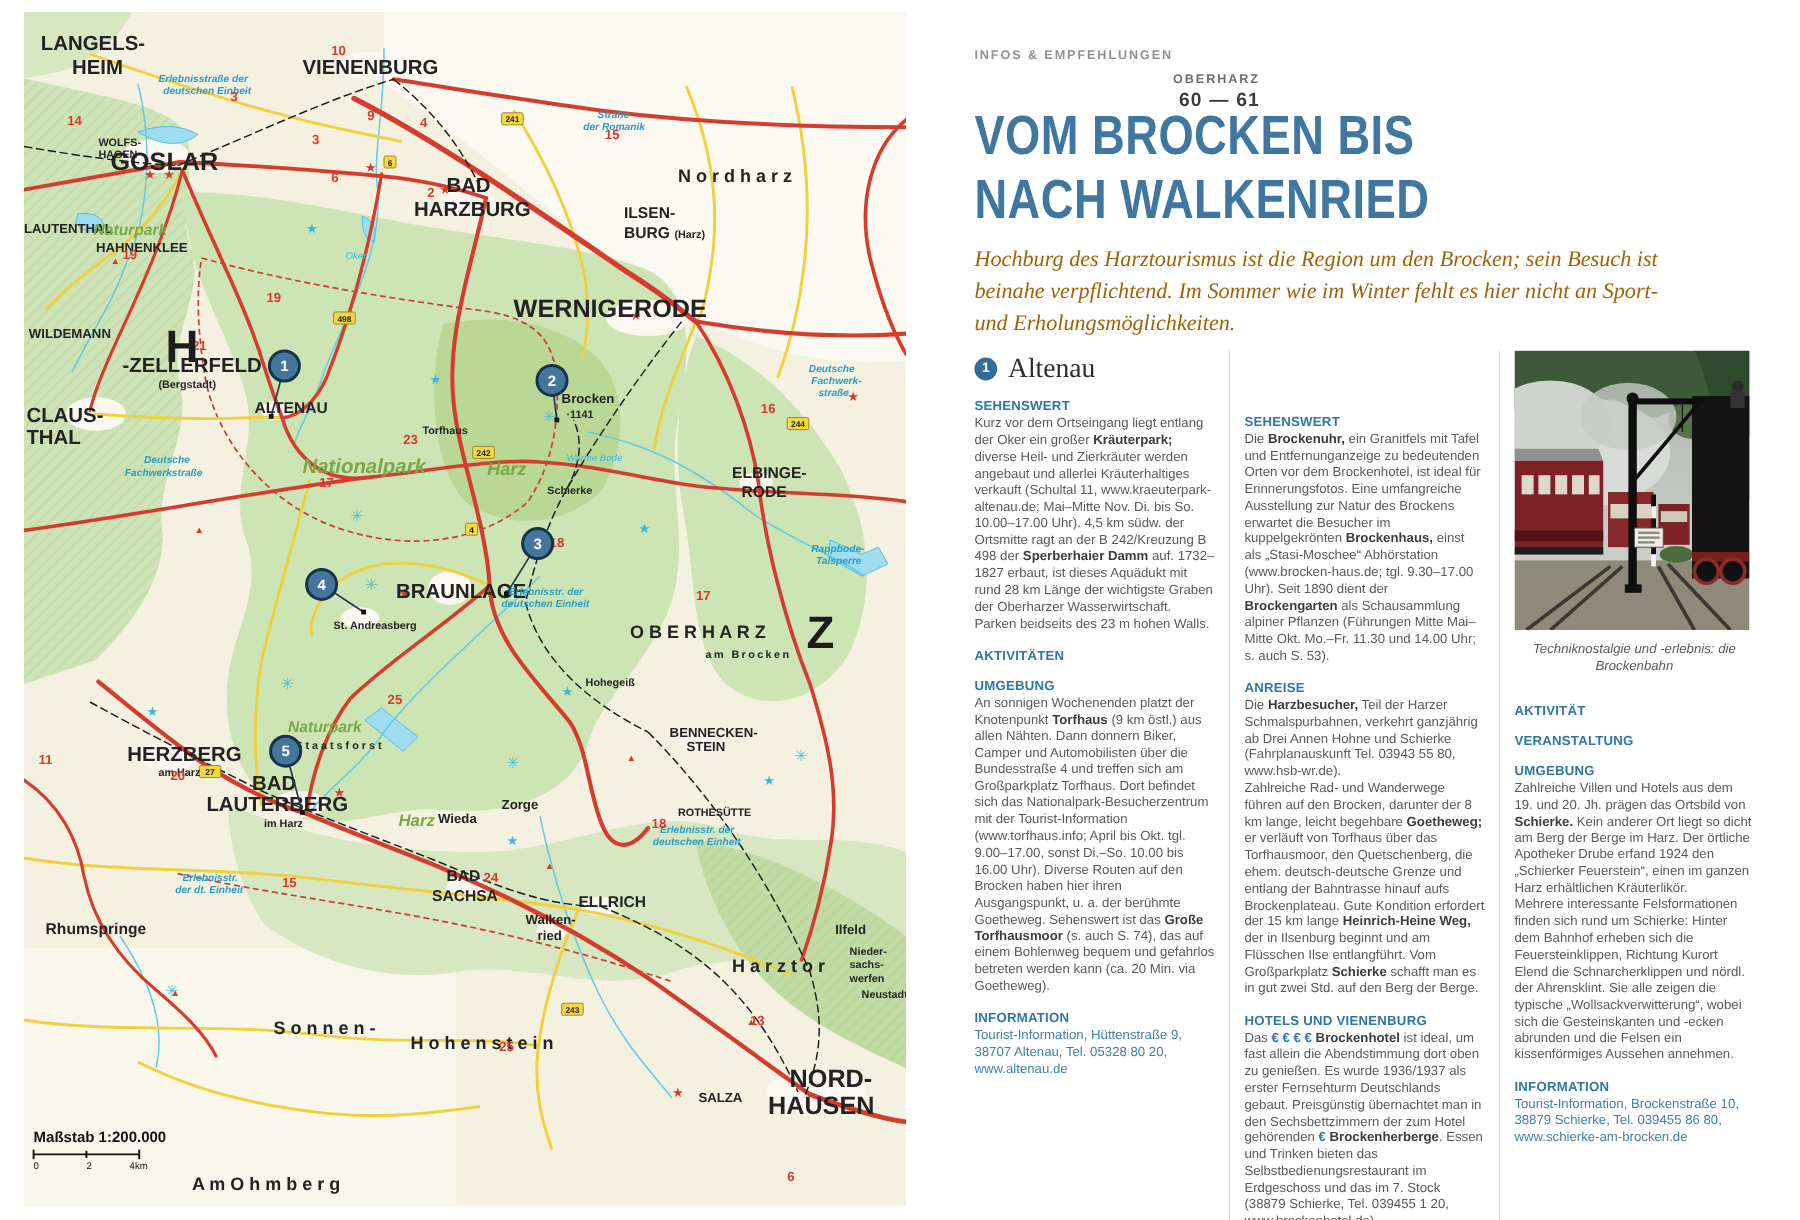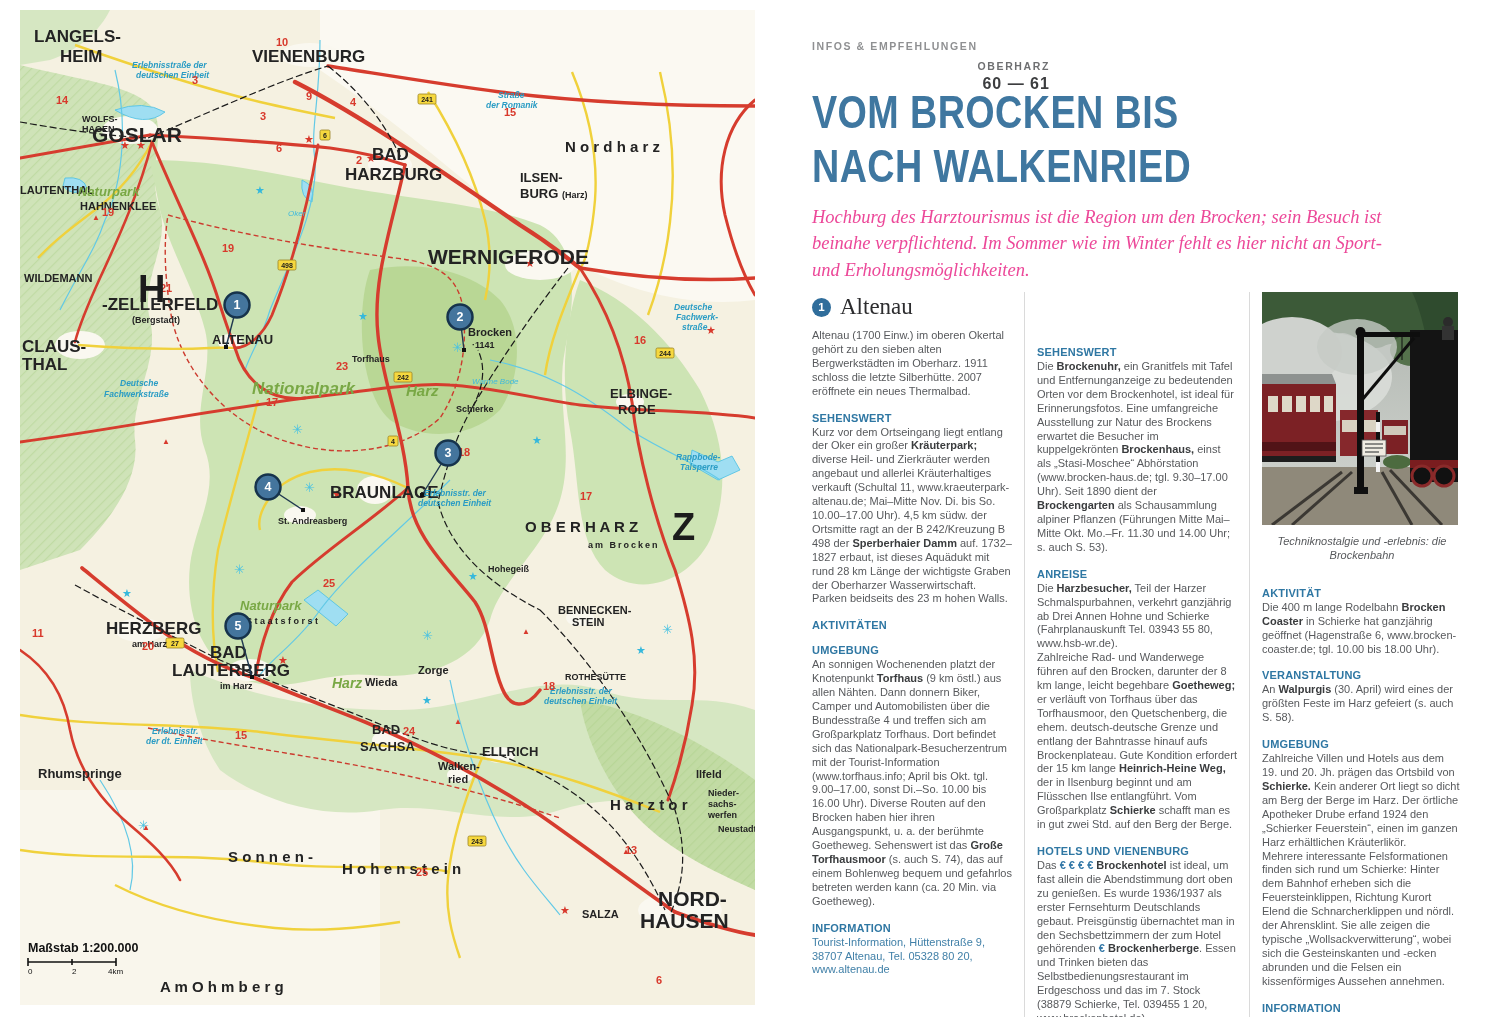--- a/index.html
+++ b/index.html
@@ -44,7 +44,7 @@
          line-height:1.17;letter-spacing:0.5px;transform:scaleX(0.82);transform-origin:left top;
          white-space:nowrap;}
   .intro{position:absolute;top:204px;left:0;width:600px;font-family:"Liberation Serif",serif;
-         font-style:italic;font-size:18.5px;line-height:1.42;color:#ec4899;}
+         font-style:italic;font-size:18.5px;line-height:1.42;color:#a16207;}
   .cols{position:absolute;top:292px;left:0;display:flex;}
   .col{width:200px;}
   .col + .col{margin-left:12px;border-left:1px solid #dadada;padding-left:12px;}

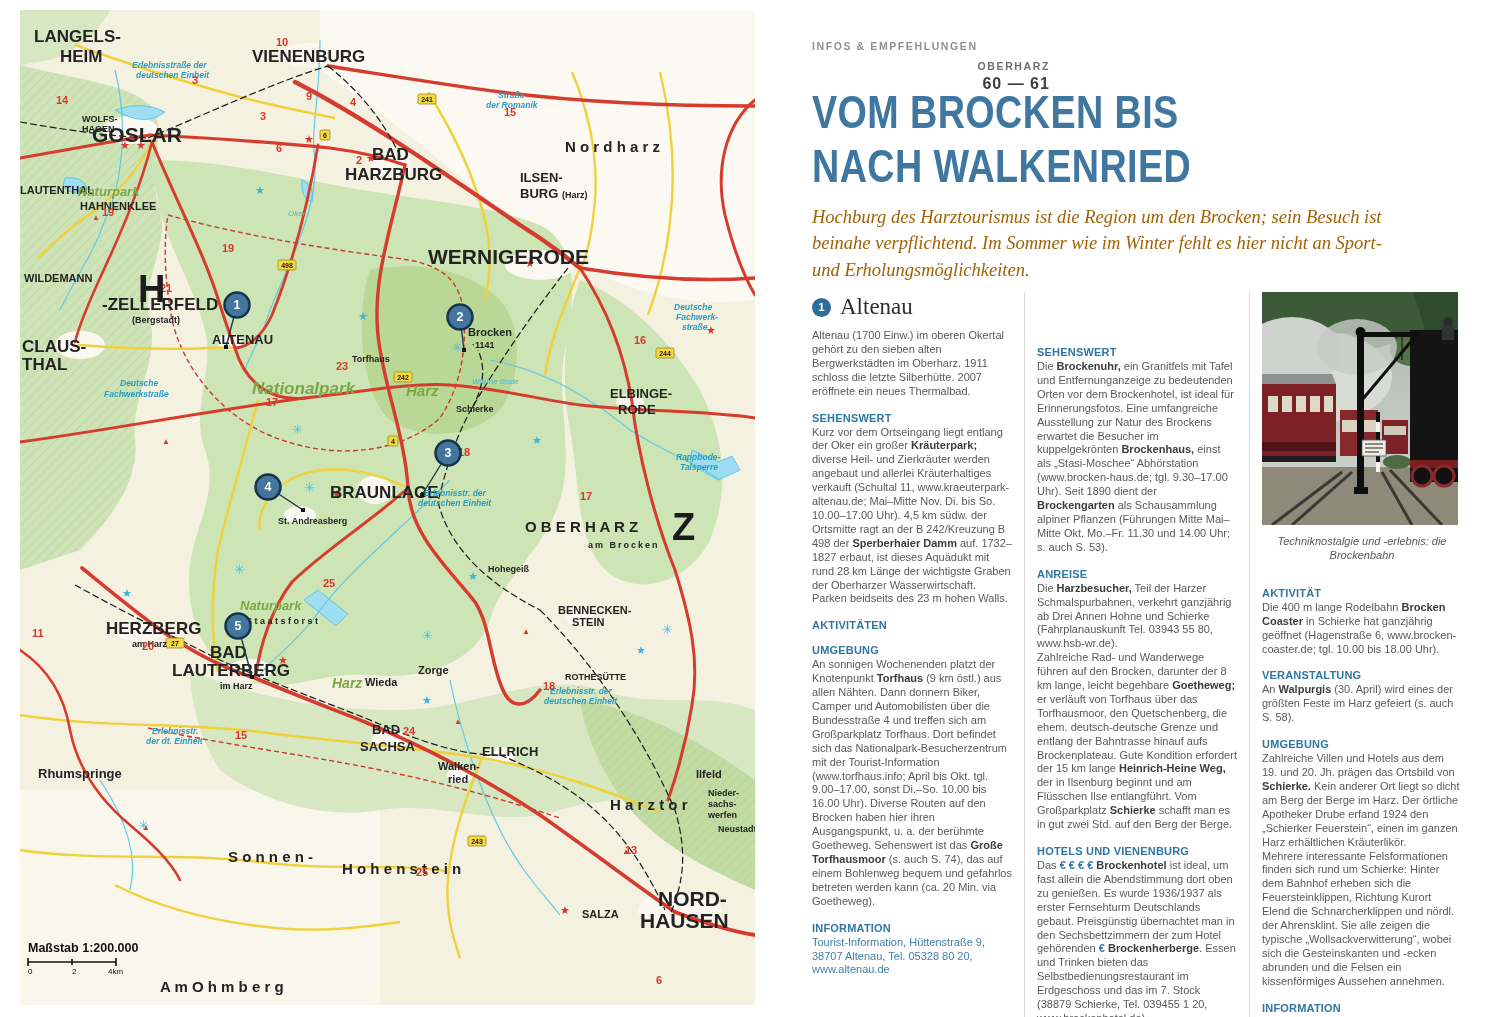--- a/index.html
+++ b/index.html
@@ -414,7 +414,6 @@
           <span class="badge">1</span>
           <span class="ename">Altenau</span>
         </div>
-        <p>Altenau (1700 Einw.) im oberen Okertal gehört zu den sieben alten Bergwerkstädten im Oberharz. 1911 schloss die letzte Silberhütte. 2007 eröffnete ein neues Thermalbad.</p>
         <div class="h4">SEHENSWERT</div>
         <p>Kurz vor dem Ortseingang liegt entlang der Oker ein großer <b>Kräuterpark;</b> diverse Heil- und Zierkräuter werden angebaut und allerlei Kräuterhaltiges verkauft (Schultal 11, www.kraeuterpark-altenau.de; Mai–Mitte Nov. Di. bis So. 10.00–17.00 Uhr). 4,5 km südw. der Ortsmitte ragt an der B 242/Kreuzung B 498 der <b>Sperberhaier Damm</b> auf. 1732–1827 erbaut, ist dieses Aquädukt mit rund 28 km Länge der wichtigste Graben der Oberharzer Wasserwirtschaft. Parken beidseits des 23 m hohen Walls.</p>
         <div class="h4">AKTIVITÄTEN</div>

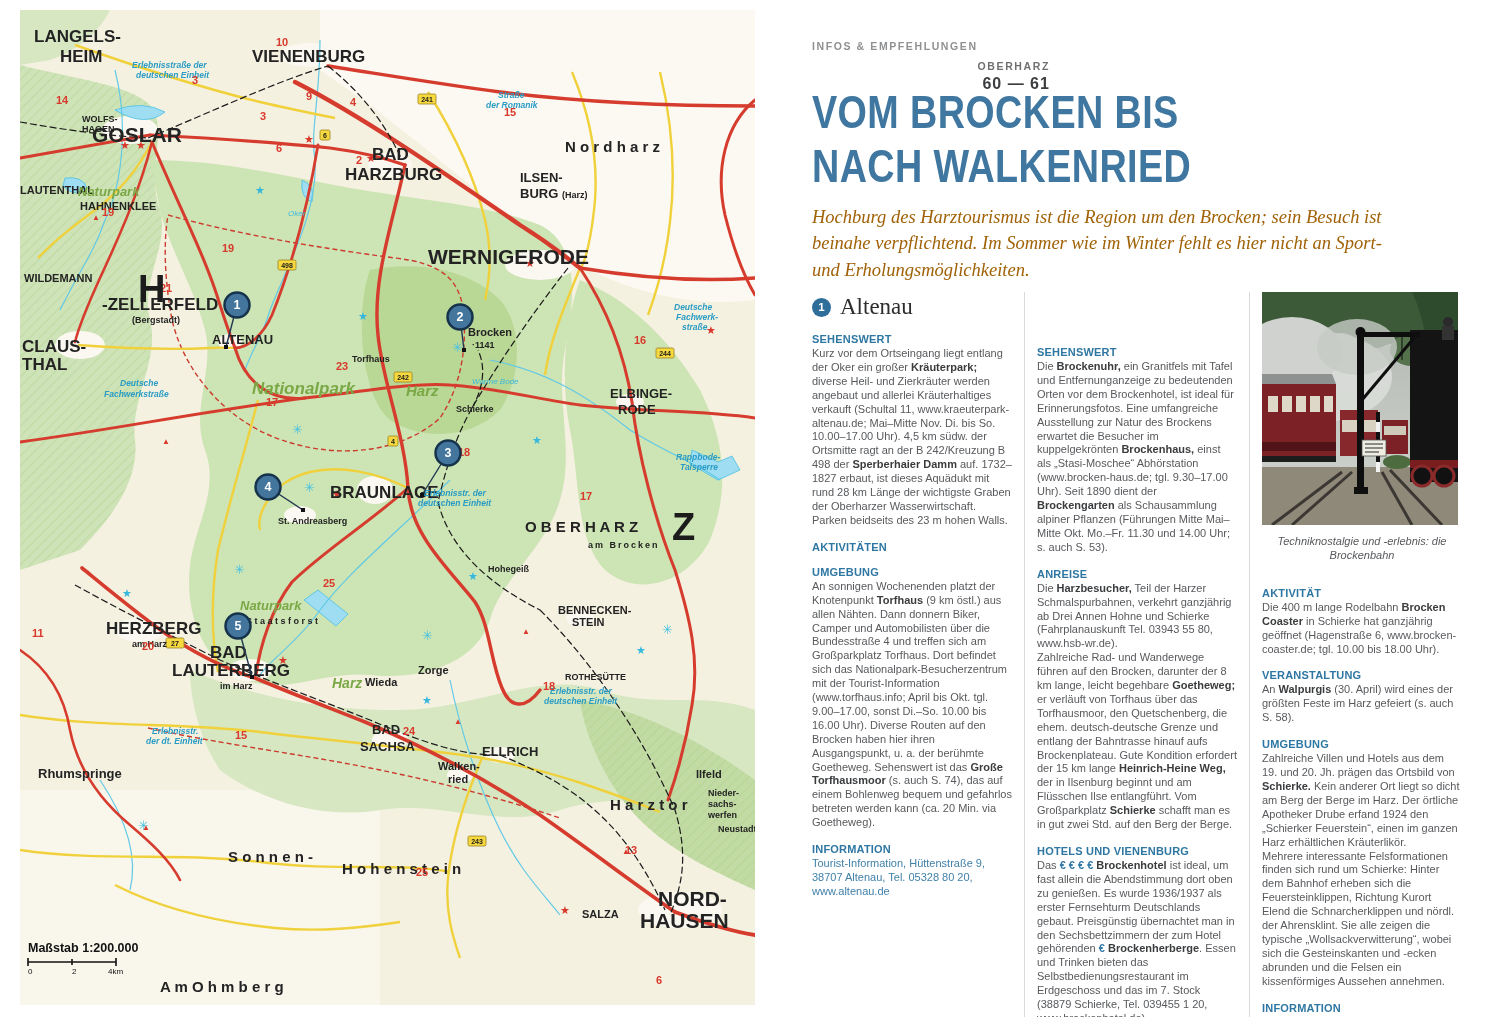--- a/index.html
+++ b/index.html
@@ -509,7 +509,6 @@
         </div>
         <p class="caption">Techniknostalgie und -erlebnis: die Brockenbahn</p>
         <div class="h4 c3gap">AKTIVITÄT</div>
-        <p>Die 400 m lange Rodelbahn <b>Brocken Coaster</b> in Schierke hat ganzjährig geöffnet (Hagenstraße 6, www.brocken-coaster.de; tgl. 10.00 bis 18.00 Uhr).</p>
         <div class="h4">VERANSTALTUNG</div>
         <p>An <b>Walpurgis</b> (30. April) wird eines der größten Feste im Harz gefeiert (s. auch S. 58).</p>
         <div class="h4">UMGEBUNG</div>

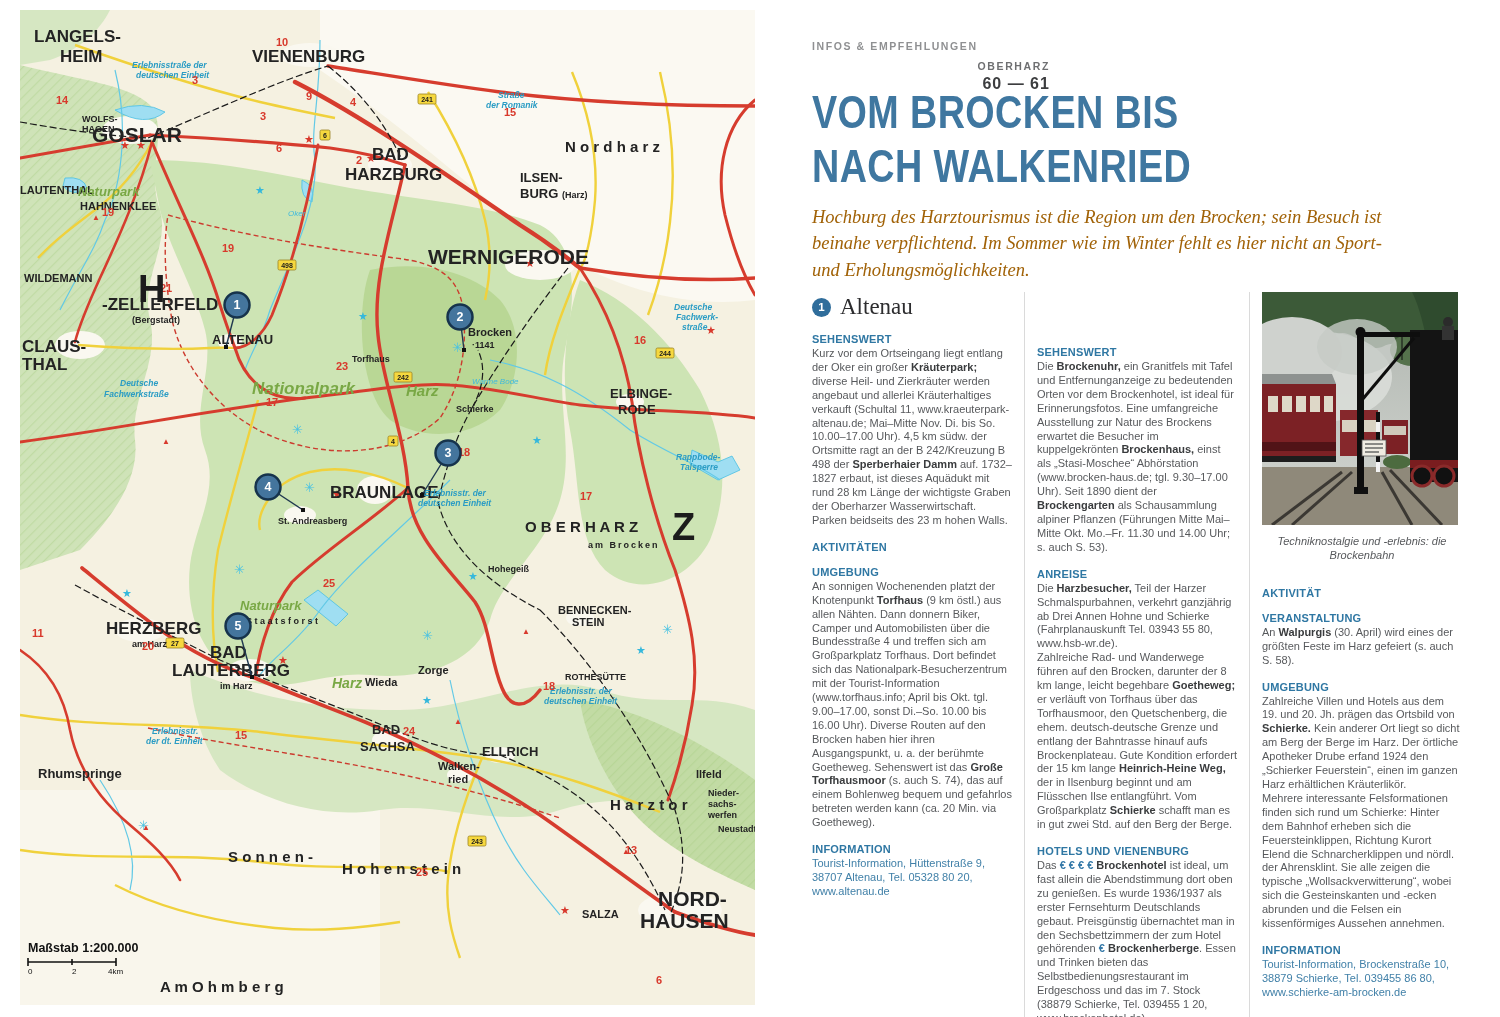--- a/index.html
+++ b/index.html
@@ -510,7 +510,6 @@
         <p class="caption">Techniknostalgie und -erlebnis: die Brockenbahn</p>
         <div class="h4 c3gap">AKTIVITÄT</div>
         <div class="h4">VERANSTALTUNG</div>
-        <p>An <b>Walpurgis</b> (30. April) wird eines der größten Feste im Harz gefeiert (s. auch S. 58).</p>
         <div class="h4">UMGEBUNG</div>
         <p>Zahlreiche Villen und Hotels aus dem 19. und 20. Jh. prägen das Ortsbild von <b>Schierke.</b> Kein anderer Ort liegt so dicht am Berg der Berge im Harz. Der örtliche Apotheker Drube erfand 1924 den „Schierker Feuerstein“, einen im ganzen Harz erhältlichen Kräuterlikör.</p>
         <p>Mehrere interessante Felsformationen finden sich rund um Schierke: Hinter dem Bahnhof erheben sich die Feuersteinklippen, Richtung Kurort Elend die Schnarcherklippen und nördl. der Ahrensklint. Sie alle zeigen die typische „Wollsackverwitterung“, wobei sich die Gesteinskanten und -ecken abrunden und die Felsen ein kissenförmiges Aussehen annehmen.</p>

